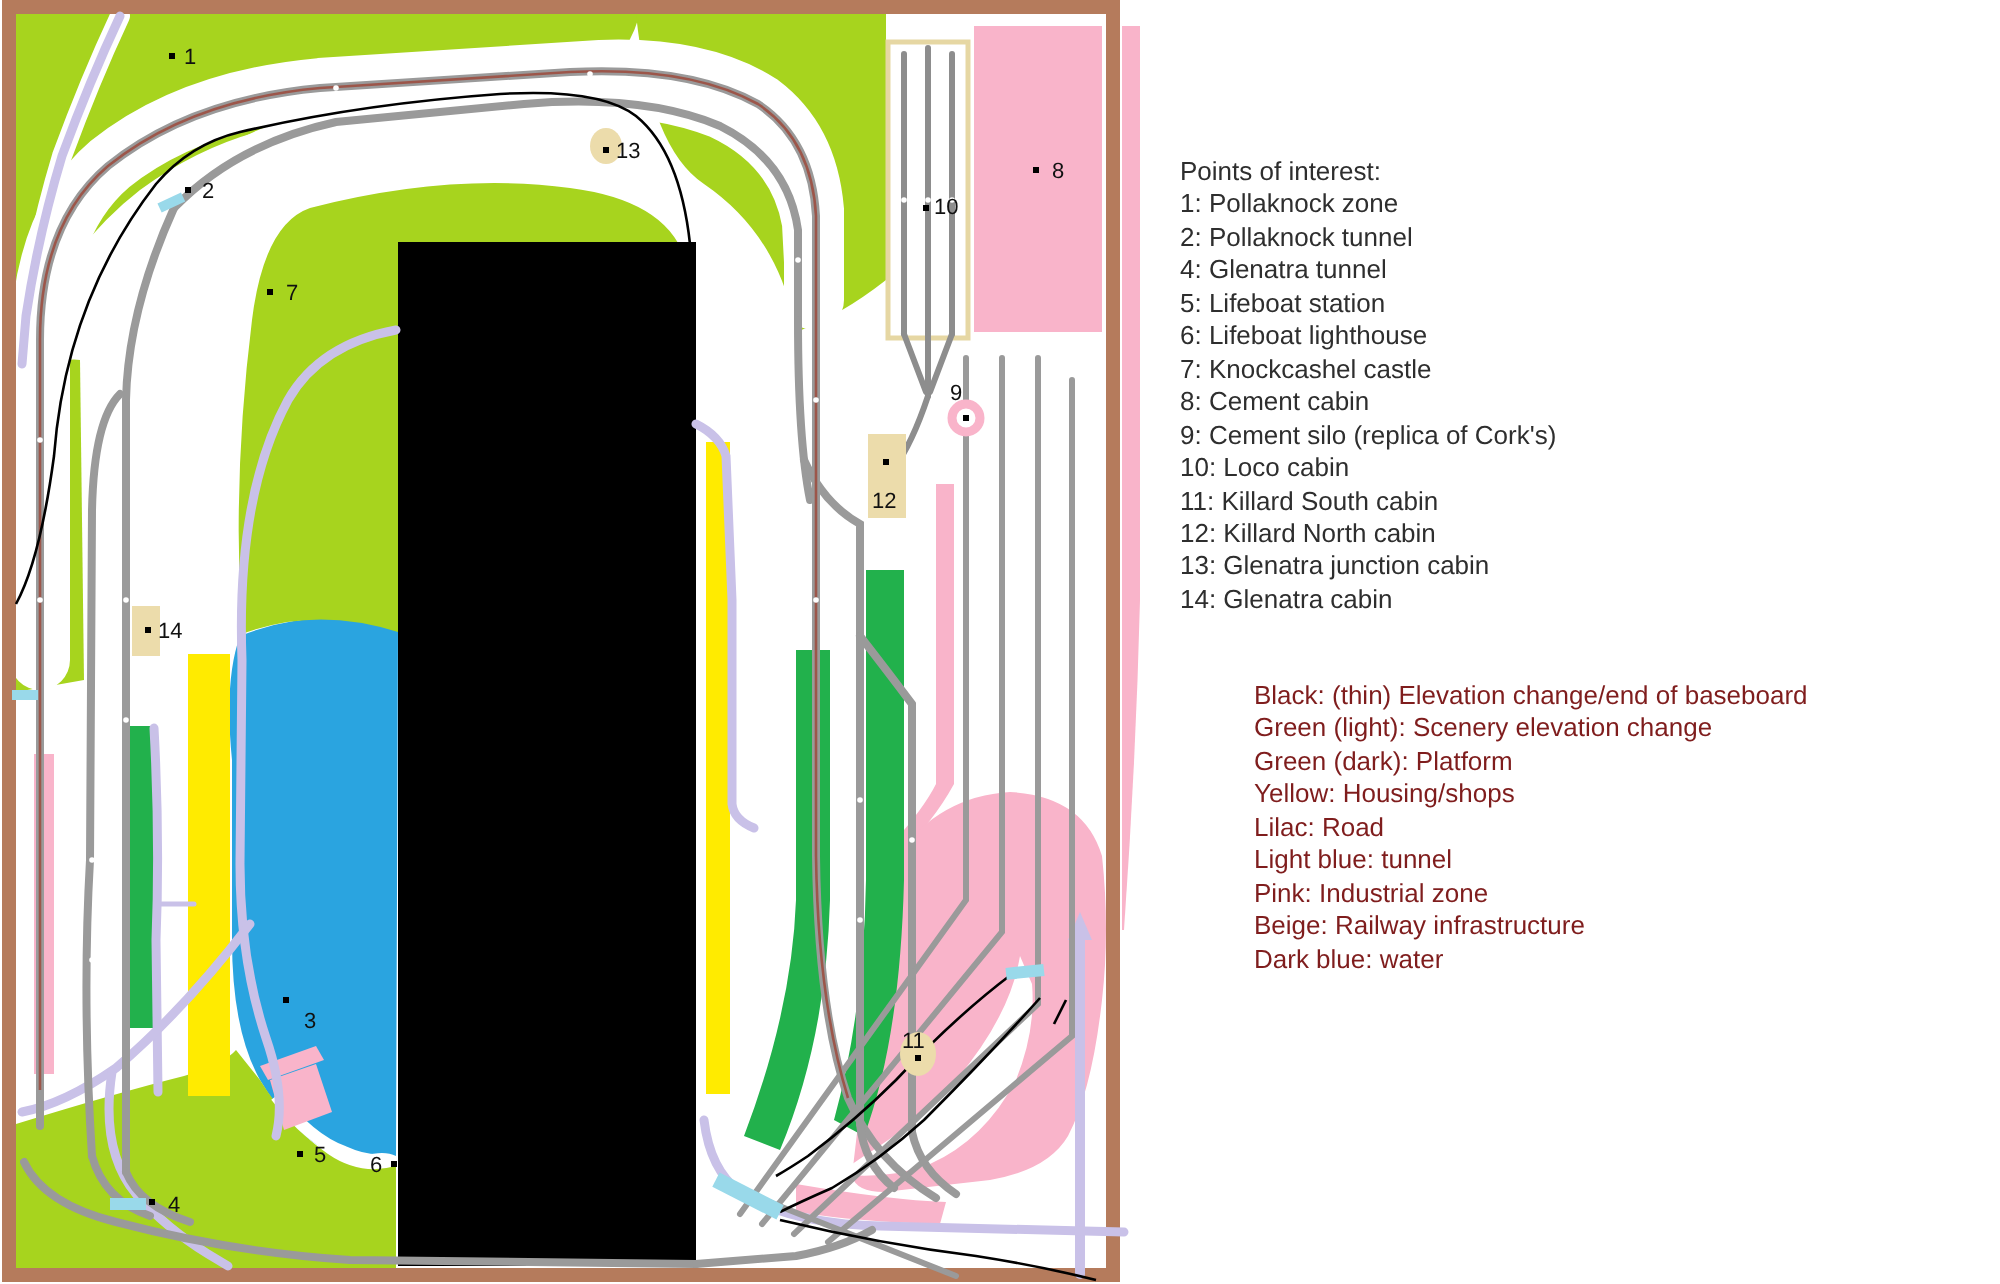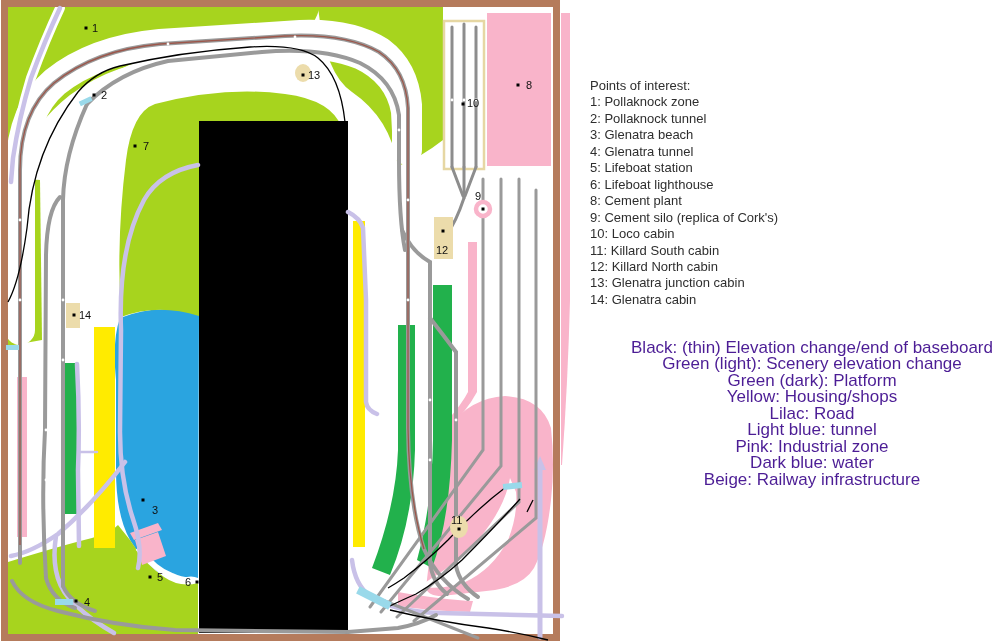--- a/index.html
+++ b/index.html
@@ -199,7 +199,6 @@
     <div id="poi-lines">
         <div class="line">1: Pollaknock zone</div>
         <div class="line">2: Pollaknock tunnel</div>
-        <div class="line">3: Glenatra beach</div>
         <div class="line">4: Glenatra tunnel</div>
         <div class="line">5: Lifeboat station</div>
         <div class="line">6: Lifeboat lighthouse</div>

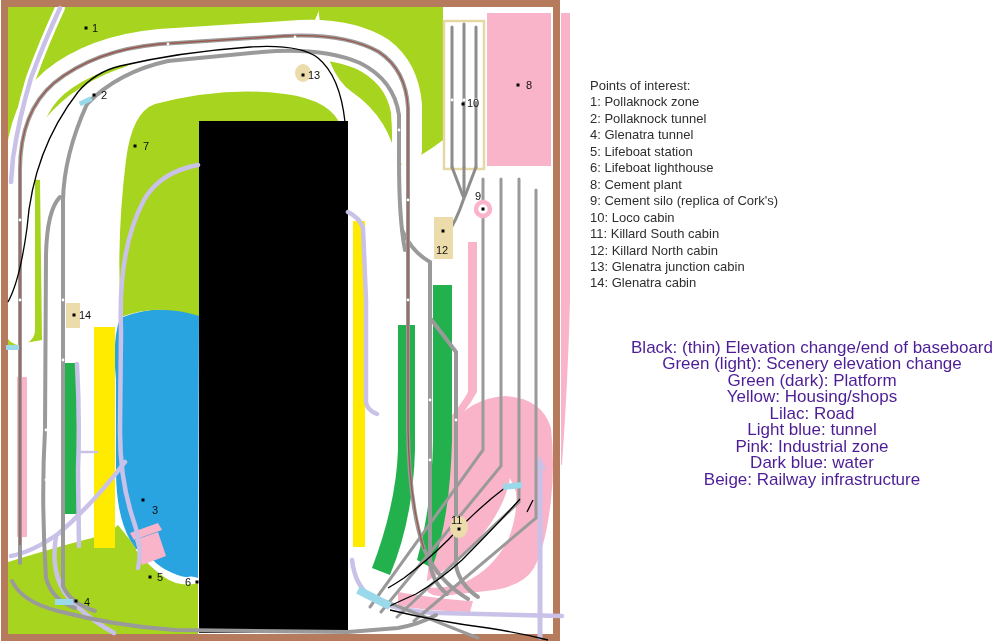--- a/index.html
+++ b/index.html
@@ -202,6 +202,7 @@
         <div class="line">4: Glenatra tunnel</div>
         <div class="line">5: Lifeboat station</div>
         <div class="line">6: Lifeboat lighthouse</div>
+        <div class="line">7: Knockcashel castle</div>
         <div class="line">8: Cement plant</div>
         <div class="line">9: Cement silo (replica of Cork's)</div>
         <div class="line">10: Loco cabin</div>

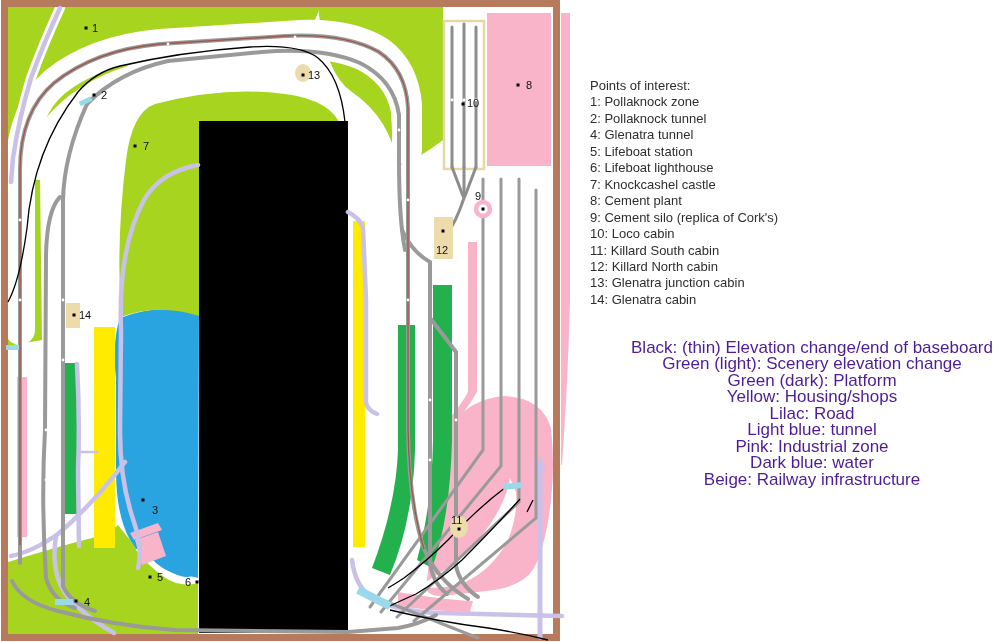--- a/index.html
+++ b/index.html
@@ -203,7 +203,7 @@
         <div class="line">5: Lifeboat station</div>
         <div class="line">6: Lifeboat lighthouse</div>
         <div class="line">7: Knockcashel castle</div>
-        <div class="line">8: Cement plant</div>
+        <div class="line">8: Cement cabin</div>
         <div class="line">9: Cement silo (replica of Cork's)</div>
         <div class="line">10: Loco cabin</div>
         <div class="line">11: Killard South cabin</div>

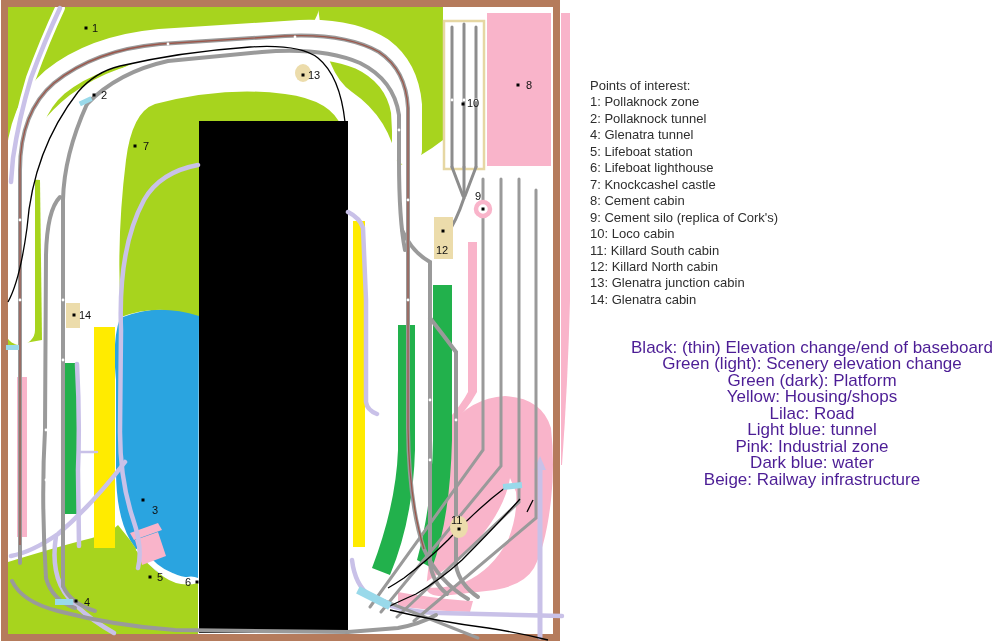--- a/index.html
+++ b/index.html
@@ -8,8 +8,8 @@
   #map-svg{position:absolute;left:0;top:0;}
   .panel{position:absolute;left:590px;top:62px;width:370px;color:#2e2e2e;
          font-size:13px;line-height:16.45px;margin-top:16px;}
-  .legend-block{position:absolute;left:627px;top:340px;width:370px;color:#4c1d95;
-         font-size:17px;line-height:16.45px;text-align:center;}
+  .legend-block{position:absolute;left:627px;top:340px;width:370px;color:#7f1d1d;
+         font-size:13px;line-height:16.45px;}
   .line{white-space:nowrap;}
   svg text{font-family:"Liberation Sans",sans-serif;}
 </style>

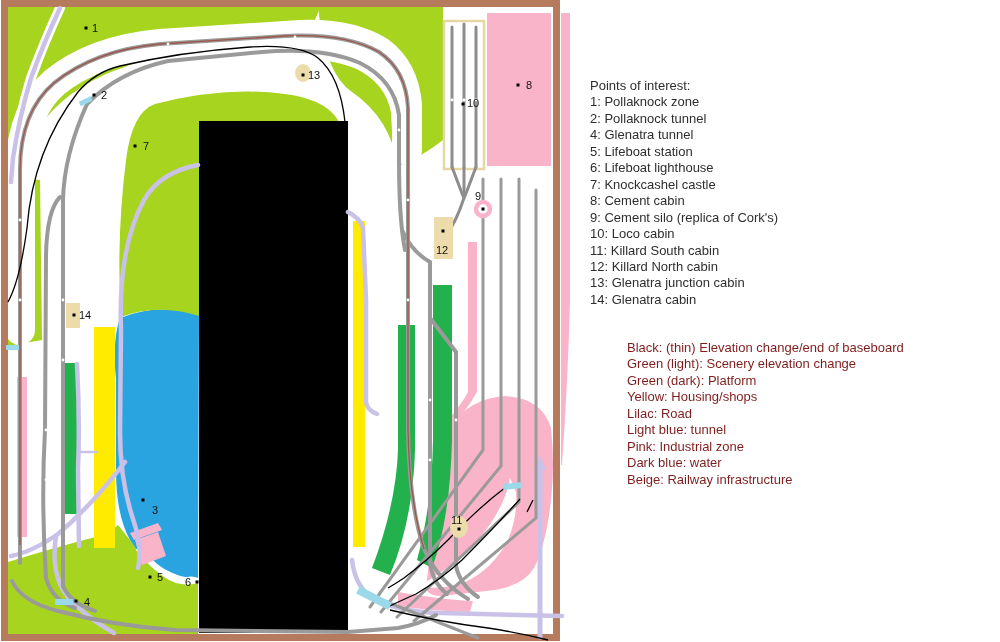--- a/index.html
+++ b/index.html
@@ -221,8 +221,8 @@
       <div class="line">Lilac: Road</div>
       <div class="line">Light blue: tunnel</div>
       <div class="line">Pink: Industrial zone</div>
+      <div class="line">Beige: Railway infrastructure</div>
       <div class="line">Dark blue: water</div>
-      <div class="line">Beige: Railway infrastructure</div>
     </div>
 
 </div>

